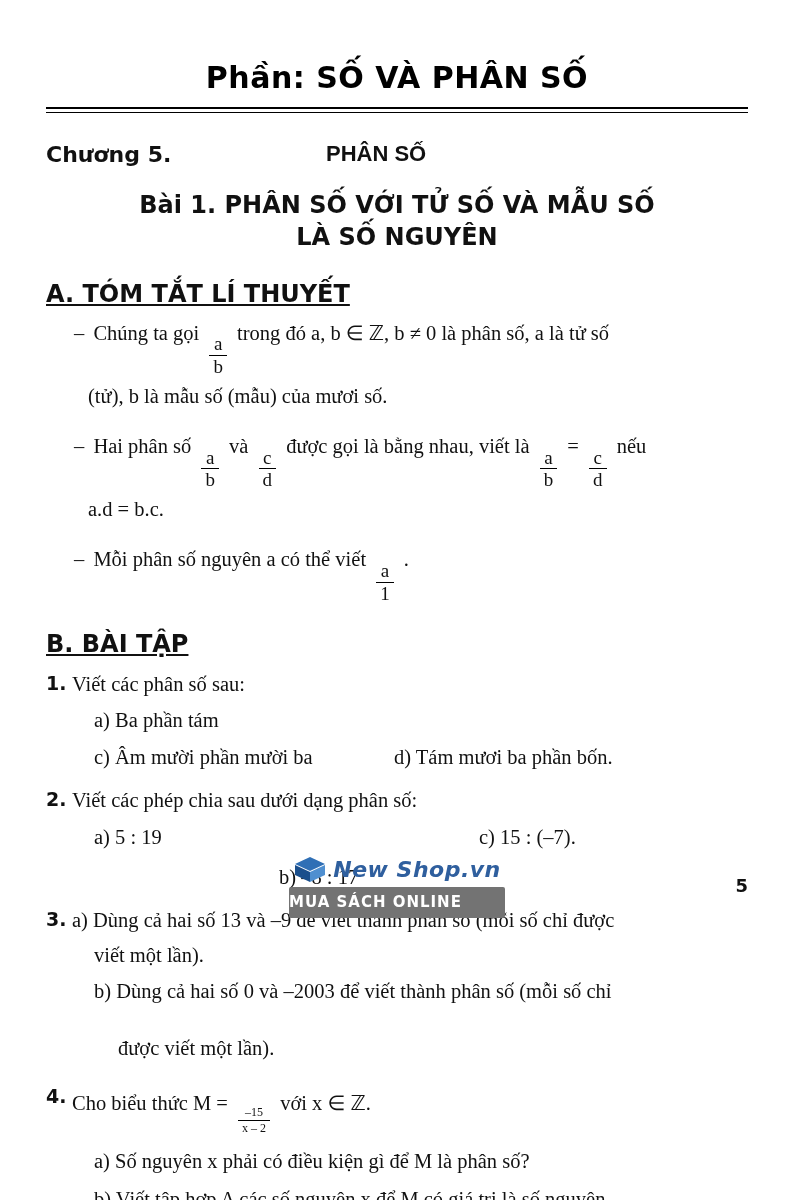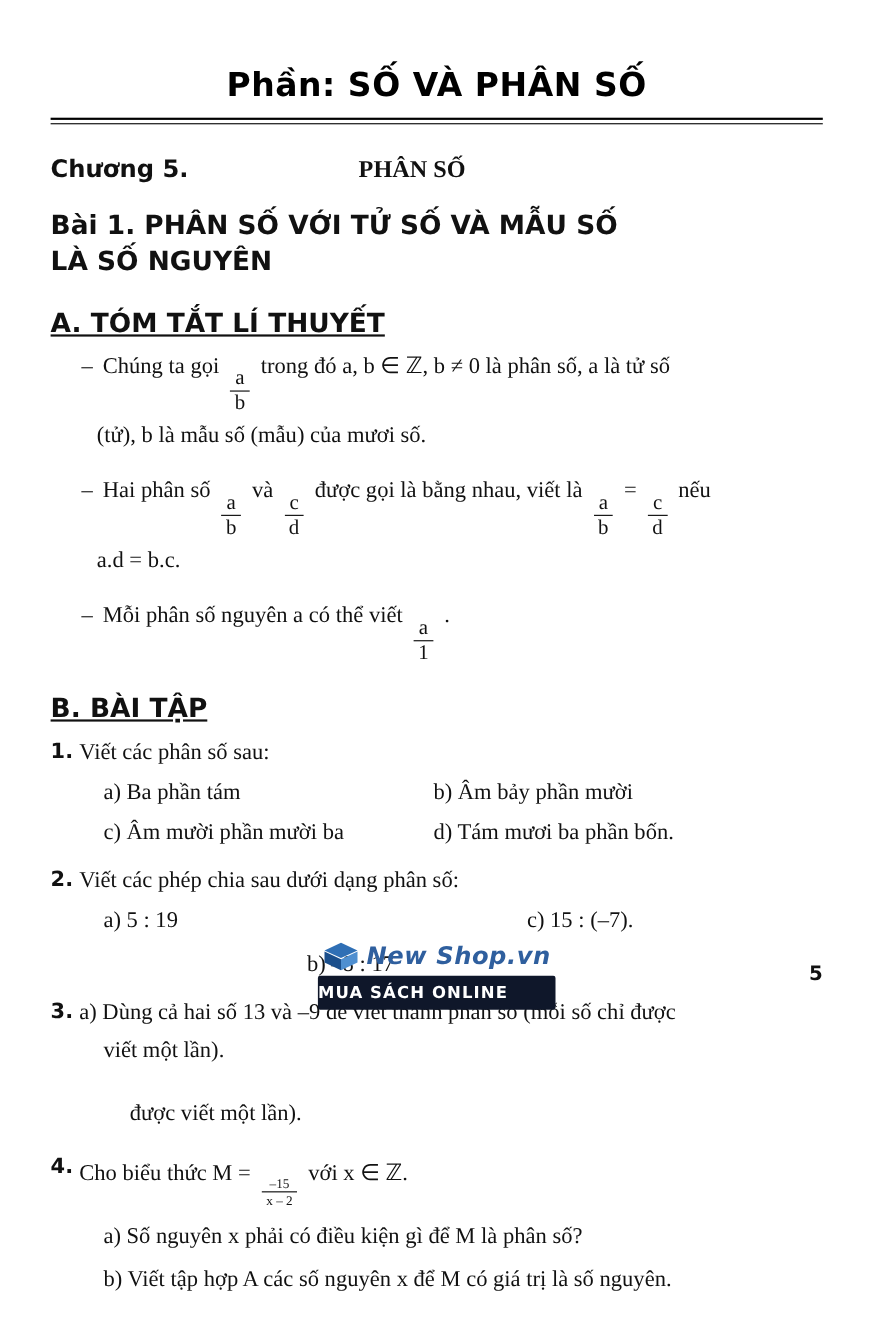--- a/index.html
+++ b/index.html
@@ -53,7 +53,7 @@
     white-space: nowrap;
   }
   .chapter-name {
-    font-family: Liberation Serif, serif;
+    font-family: Liberation Sans, sans-serif;
     font-weight: bold;
     font-size: 22px;
     flex: 1;

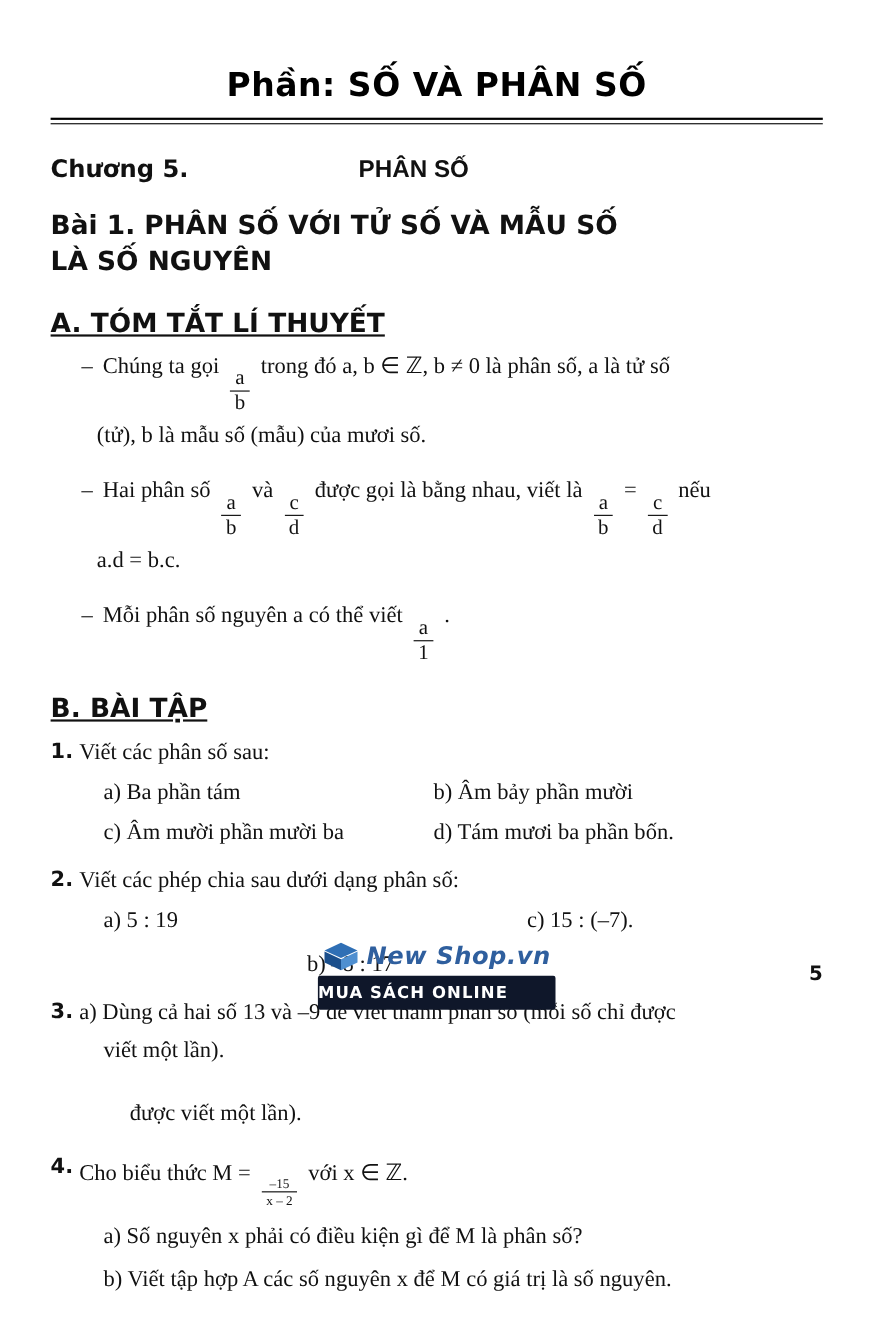--- a/index.html
+++ b/index.html
@@ -62,6 +62,7 @@
   }
 
   .lesson-title {
+    text-align: center;
     font-family: "DejaVu Sans", sans-serif;
     font-weight: bold;
     font-size: 24px;

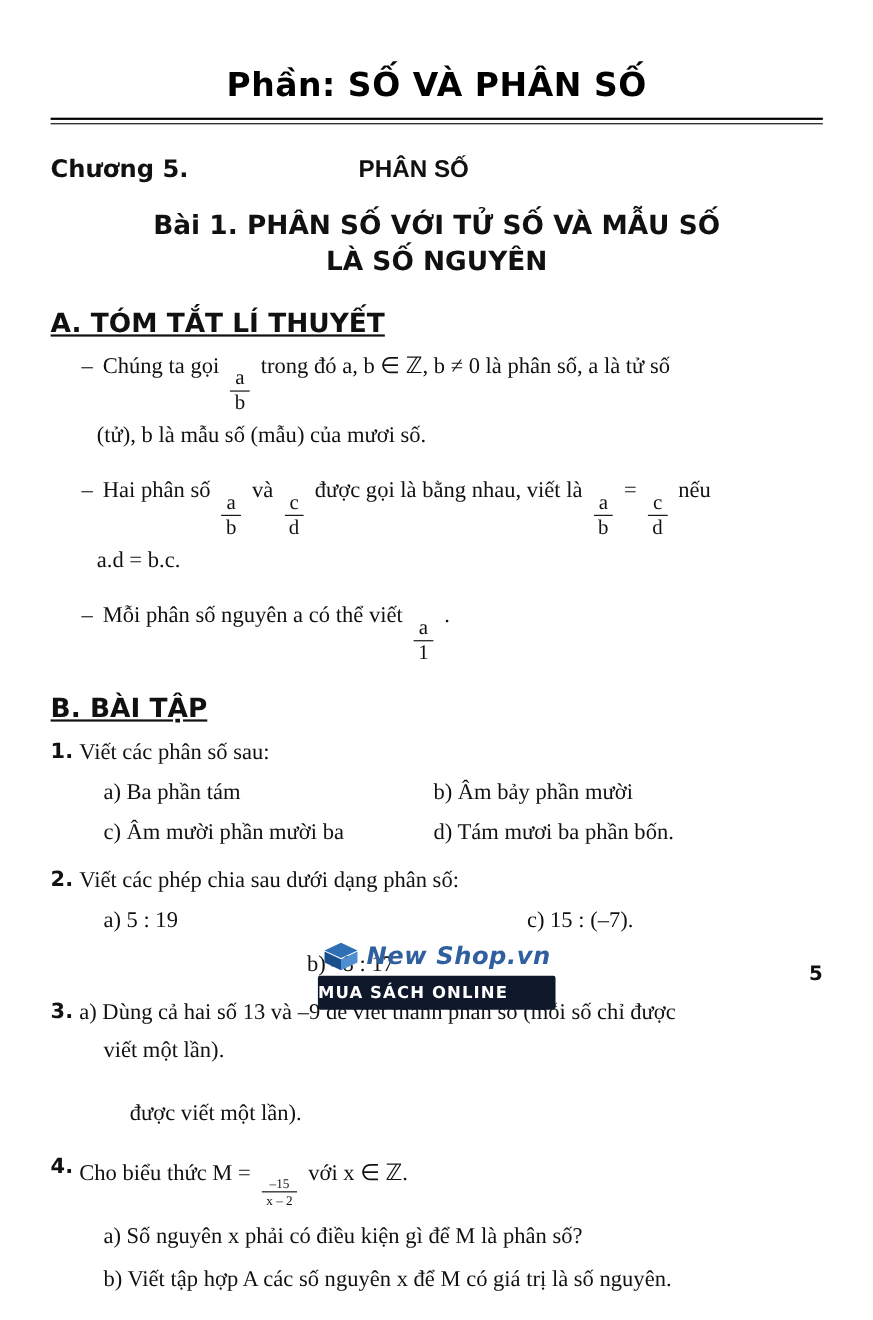--- a/index.html
+++ b/index.html
@@ -294,7 +294,6 @@
         <div class="line">Viết các phân số sau:</div>
         <div class="two-col">
           <div class="c1">a) Ba phần tám</div>
-          <div class="c2">b) Âm bảy phần mười</div>
         </div>
         <div class="two-col">
           <div class="c1">c) Âm mười phần mười ba</div>

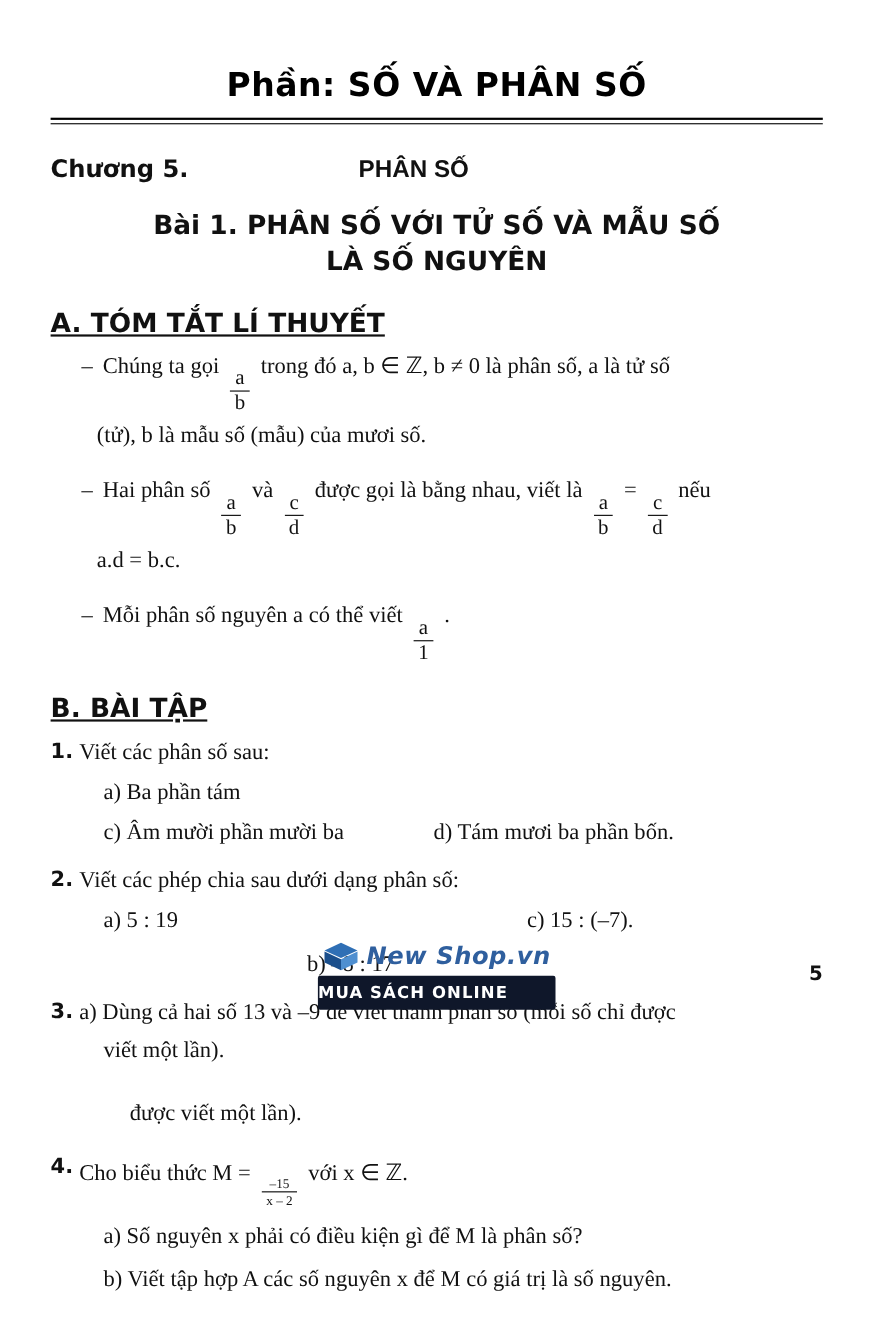--- a/index.html
+++ b/index.html
@@ -193,7 +193,7 @@
     letter-spacing: 0.5px;
   }
   .logo-banner {
-    background: #0f172a;
+    background: #737373;
     color: #ffffff;
     font-family: "DejaVu Sans", sans-serif;
     font-weight: bold;

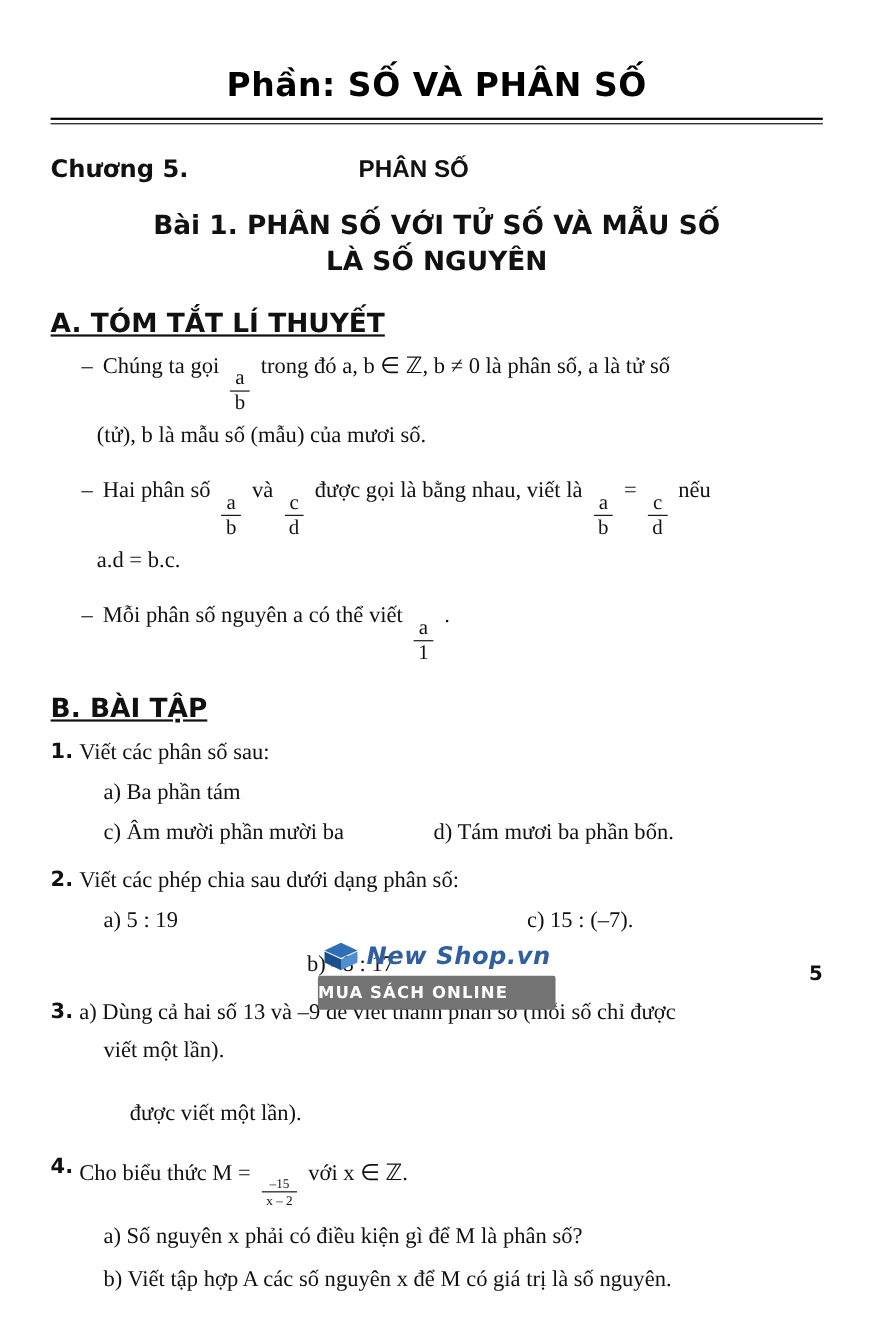--- a/index.html
+++ b/index.html
@@ -319,6 +319,7 @@
       <div class="ex-body">
         <div class="line">a) Dùng cả hai số 13 và –9 để viết thành phân số (mỗi số chỉ được</div>
         <div class="line sub">viết một lần).</div>
+        <div class="line sub">b) Dùng cả hai số 0 và –2003 để viết thành phân số (mỗi số chỉ</div>
         <div class="line indent2">được viết một lần).</div>
       </div>
     </div>

